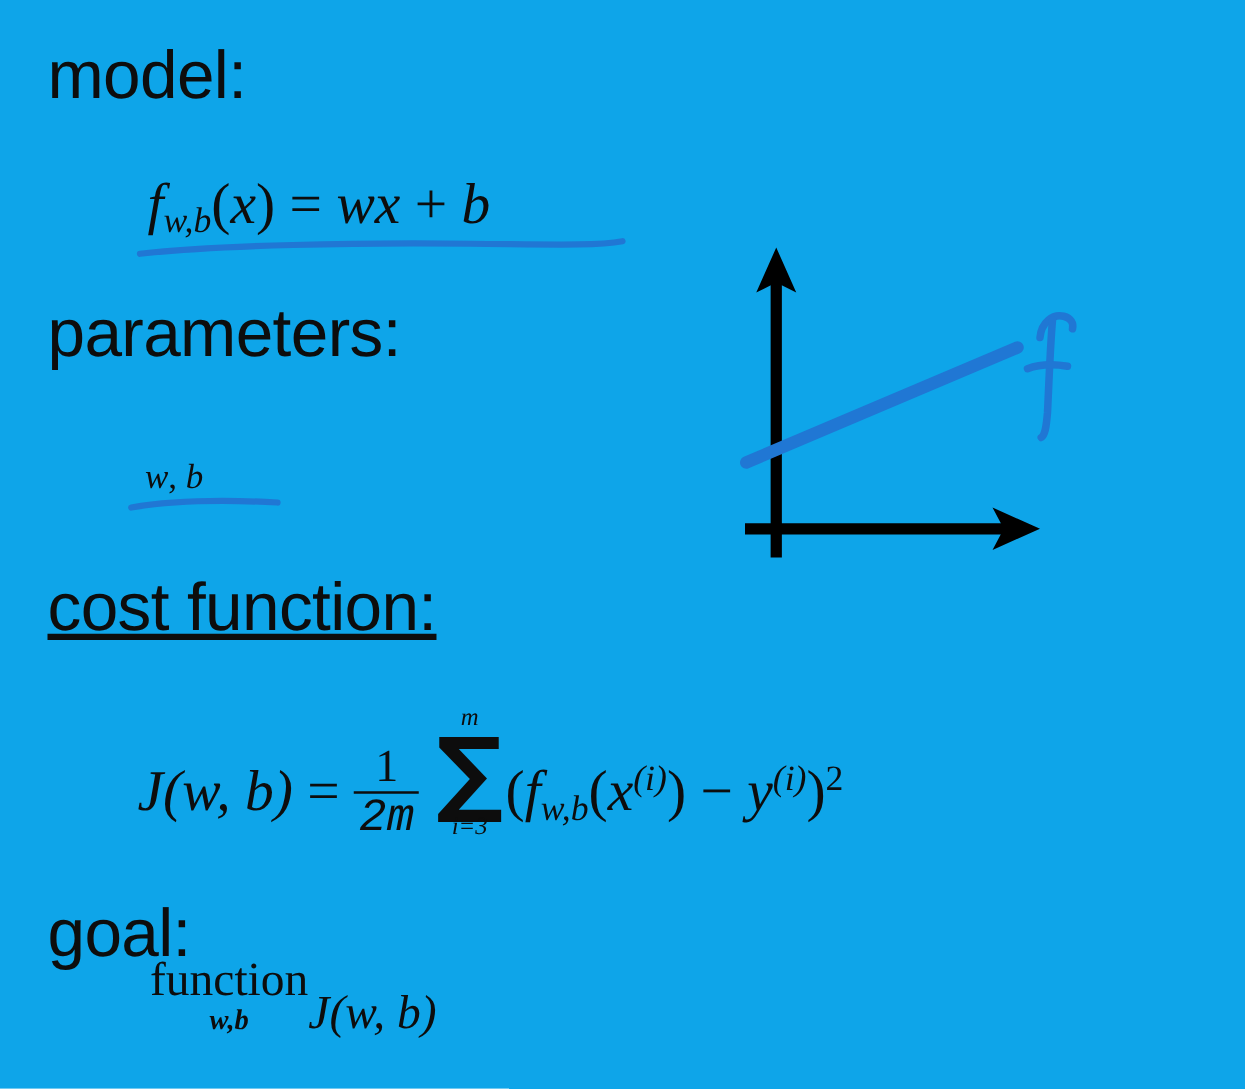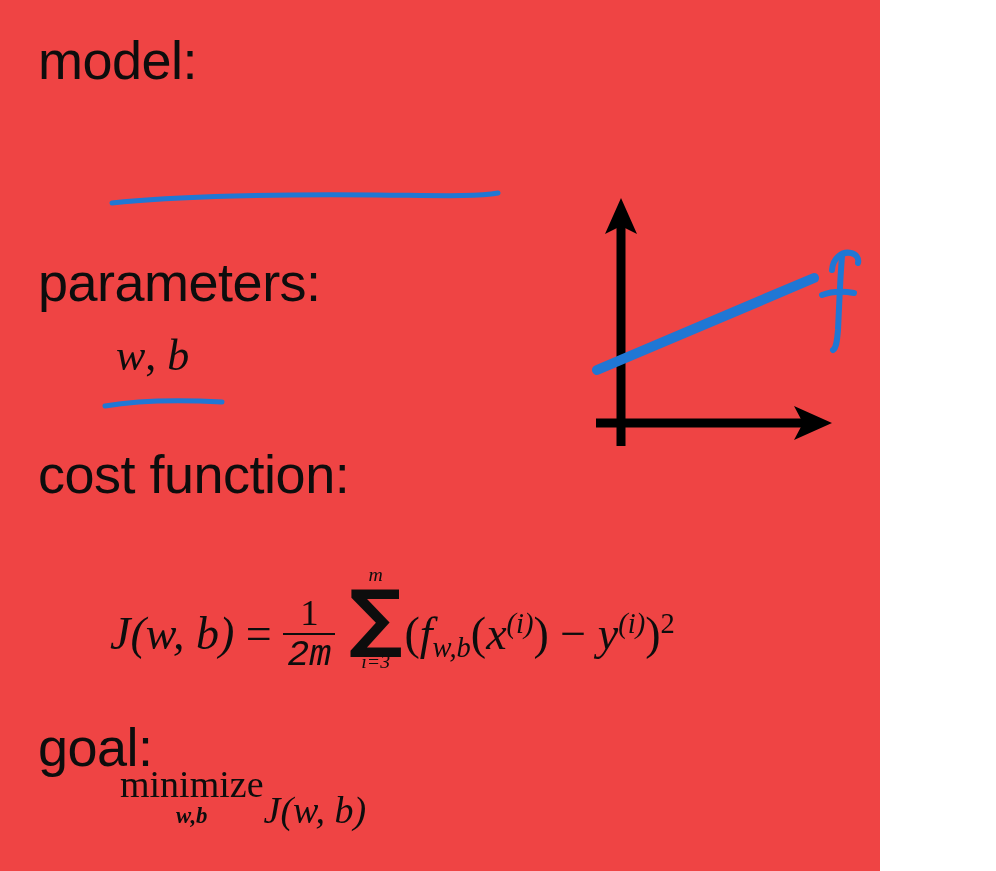--- a/index.html
+++ b/index.html
@@ -14,9 +14,9 @@
   }
   #slide {
     position: relative;
-    width: 880px;
+    width: 996px;
     height: 871px;
-    background: #ef4444;
+    background: #0ea5e9;
     overflow: hidden;
   }
 

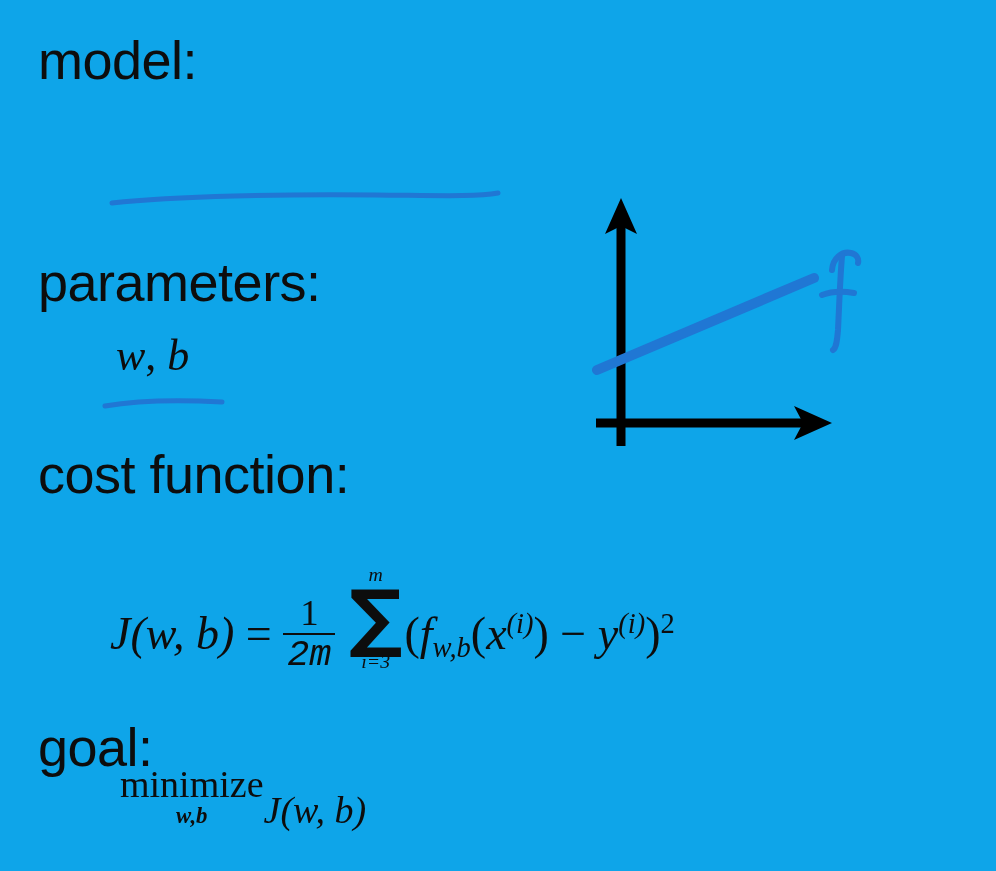--- a/index.html
+++ b/index.html
@@ -134,6 +134,13 @@
 
   <div class="heading" style="left:38px; top:33px;">model:</div>
 
+  <div class="math" style="left:118px; top:140px; font-size:46px;">
+    <span>f</span><sub class="msub">w,b</sub><span class="paren">(</span><span>x</span><span class="paren">)</span>
+    <span class="up">=</span>
+    <span>w</span><span>x</span>
+    <span class="up">+</span>
+    <span>b</span>
+  </div>
 
   <svg class="underline-svg" style="left:106px; top:186px;" width="400" height="24" viewBox="0 0 400 24">
     <path d="M6,17 C70,10 180,8 270,9 C330,9.5 370,11 392,7" stroke="#2077d4" stroke-width="5" fill="none" stroke-linecap="round"></path>

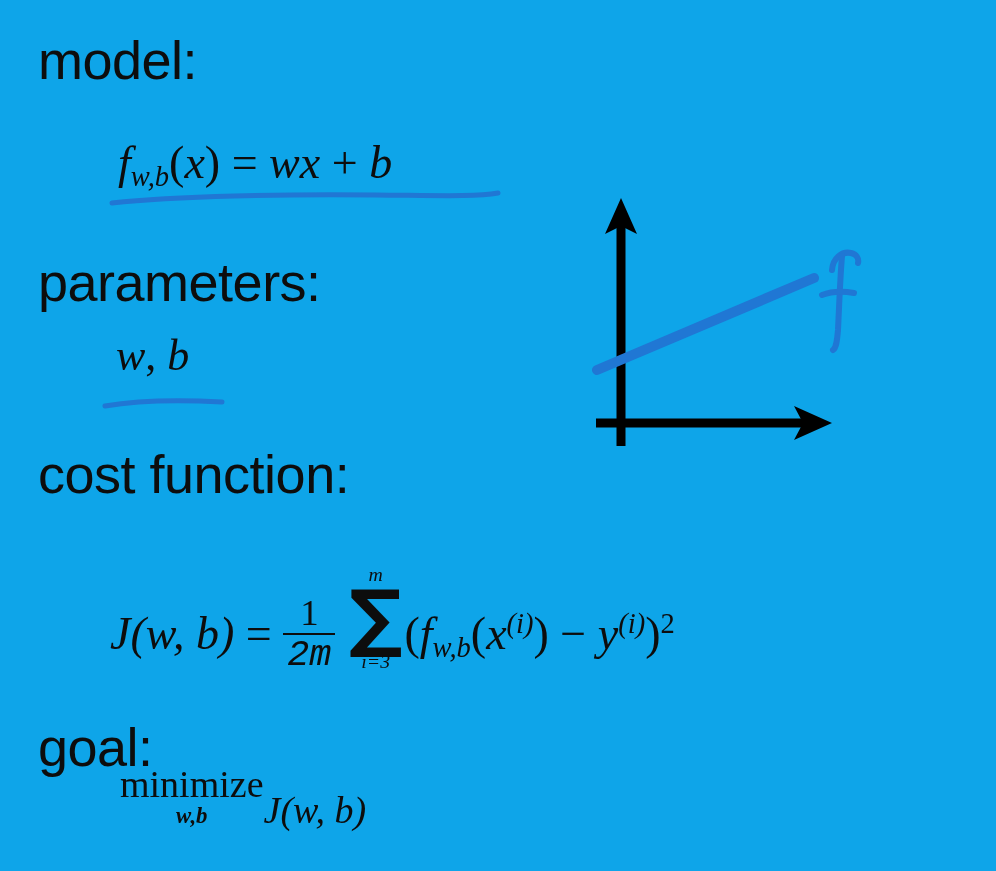--- a/index.html
+++ b/index.html
@@ -146,7 +146,7 @@
     <path d="M6,17 C70,10 180,8 270,9 C330,9.5 370,11 392,7" stroke="#2077d4" stroke-width="5" fill="none" stroke-linecap="round"></path>
   </svg>
 
-  <div class="heading" style="left:38px; top:255px;">parameters:</div>
+  <div class="heading" style="left:38px; top:240px;">parameters:</div>
 
   <div class="math" style="left:116px; top:334px; font-size:44px;font-family:Liberation Serif, serif;">
     <span>w</span><span class="up">,</span>

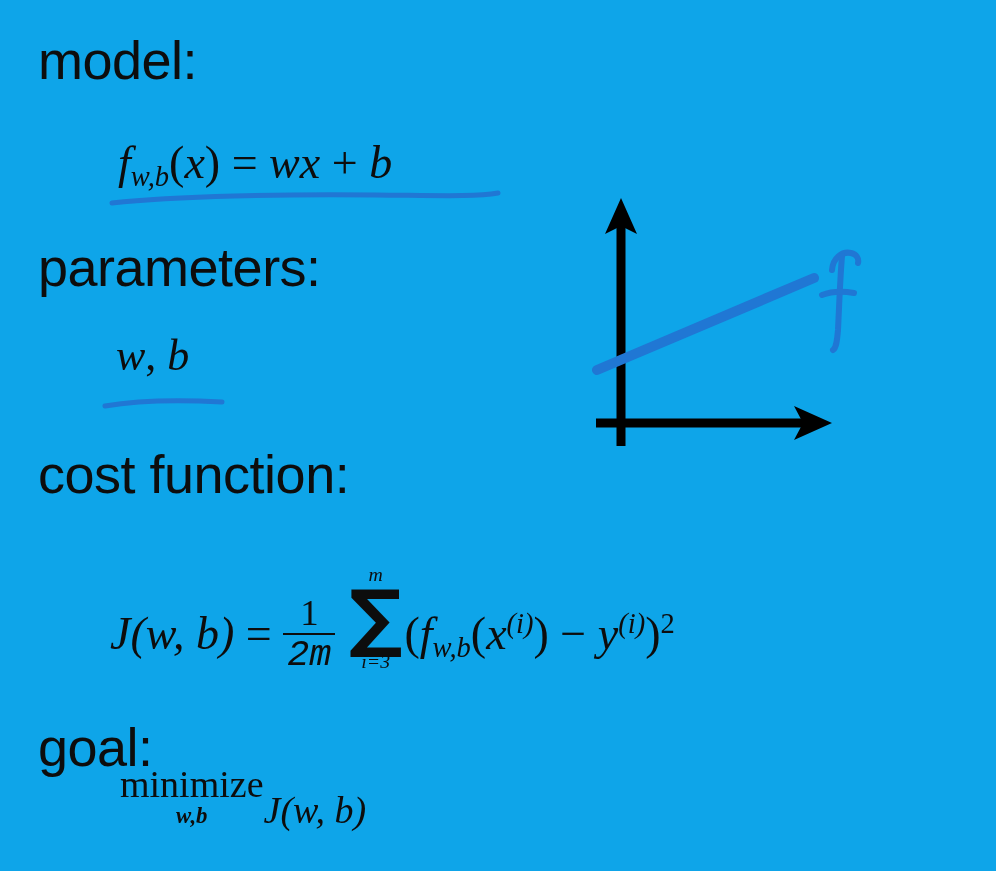--- a/index.html
+++ b/index.html
@@ -148,7 +148,7 @@
 
   <div class="heading" style="left:38px; top:240px;">parameters:</div>
 
-  <div class="math" style="left:116px; top:334px; font-size:44px;font-family:Liberation Serif, serif;">
+  <div class="math" style="left:116px; top:368px; font-size:28px;font-family:Liberation Serif, serif;">
     <span>w</span><span class="up">,</span>
     <span>b</span>
   </div>

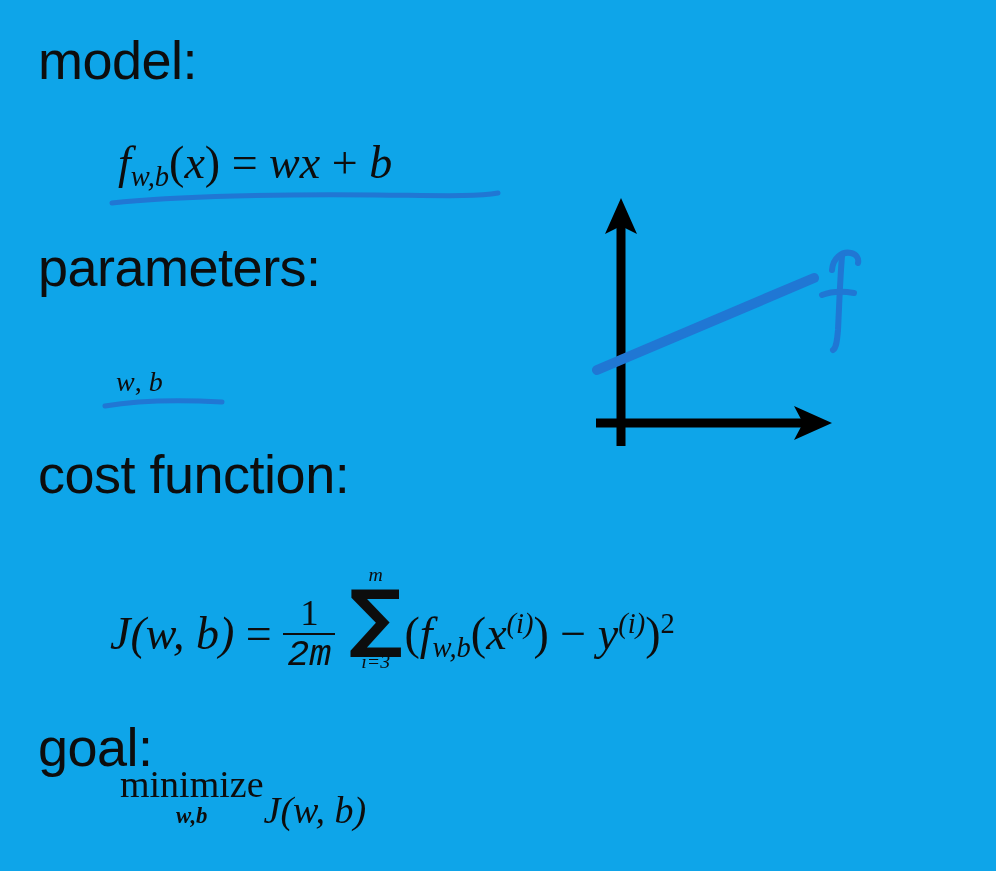--- a/index.html
+++ b/index.html
@@ -157,7 +157,7 @@
     <path d="M5,14 C40,8 85,8 122,10" stroke="#2077d4" stroke-width="5" fill="none" stroke-linecap="round"></path>
   </svg>
 
-  <div class="heading" style="left:38px; top:447px;">cost function:</div>
+  <div class="heading" style="left:38px; top:459px;text-decoration:underline;">cost function:</div>
 
   <div class="math" style="left:110px; top:565px; font-size:46px;">
     <span>J</span><span>(w, b)</span>

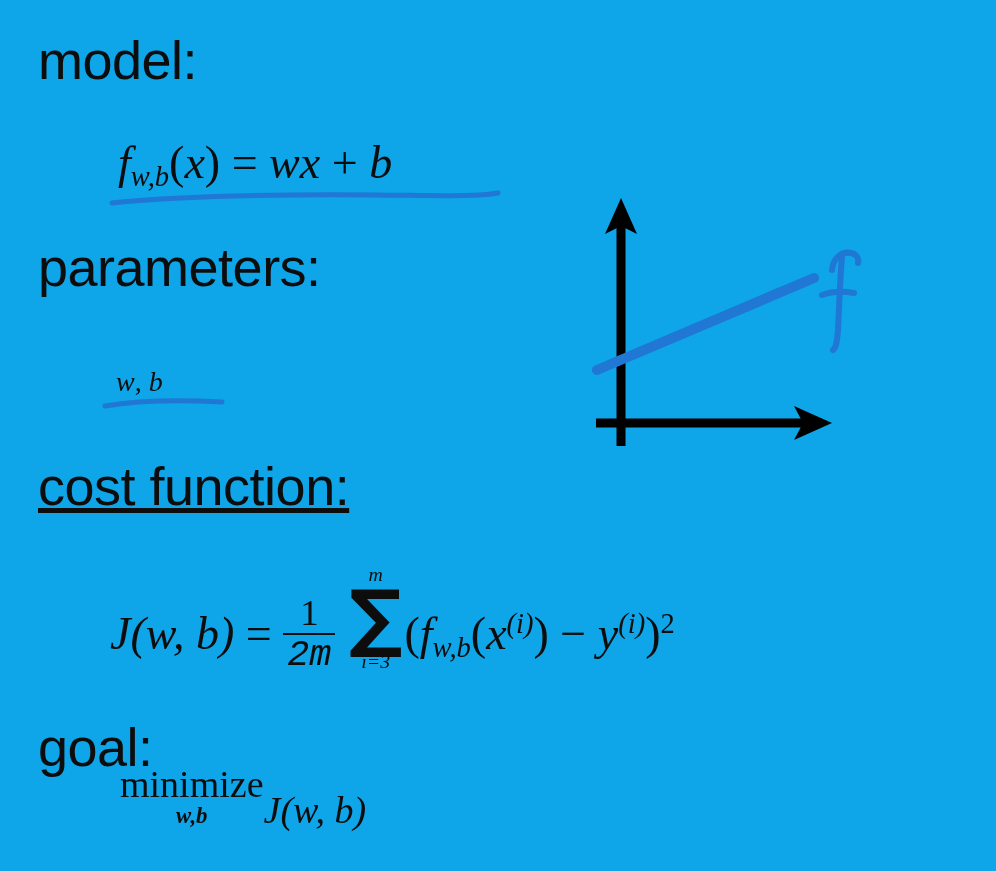--- a/index.html
+++ b/index.html
@@ -181,7 +181,7 @@
 
   <div class="math" style="left:120px; top:765px; font-size:38px;">
     <span class="minop">
-      <span class="opname">minimize</span>
+      <span class="opname">function</span>
       <span class="opsub">w,b</span>
     </span><span>J</span><span>(w, b)</span>
   </div>

